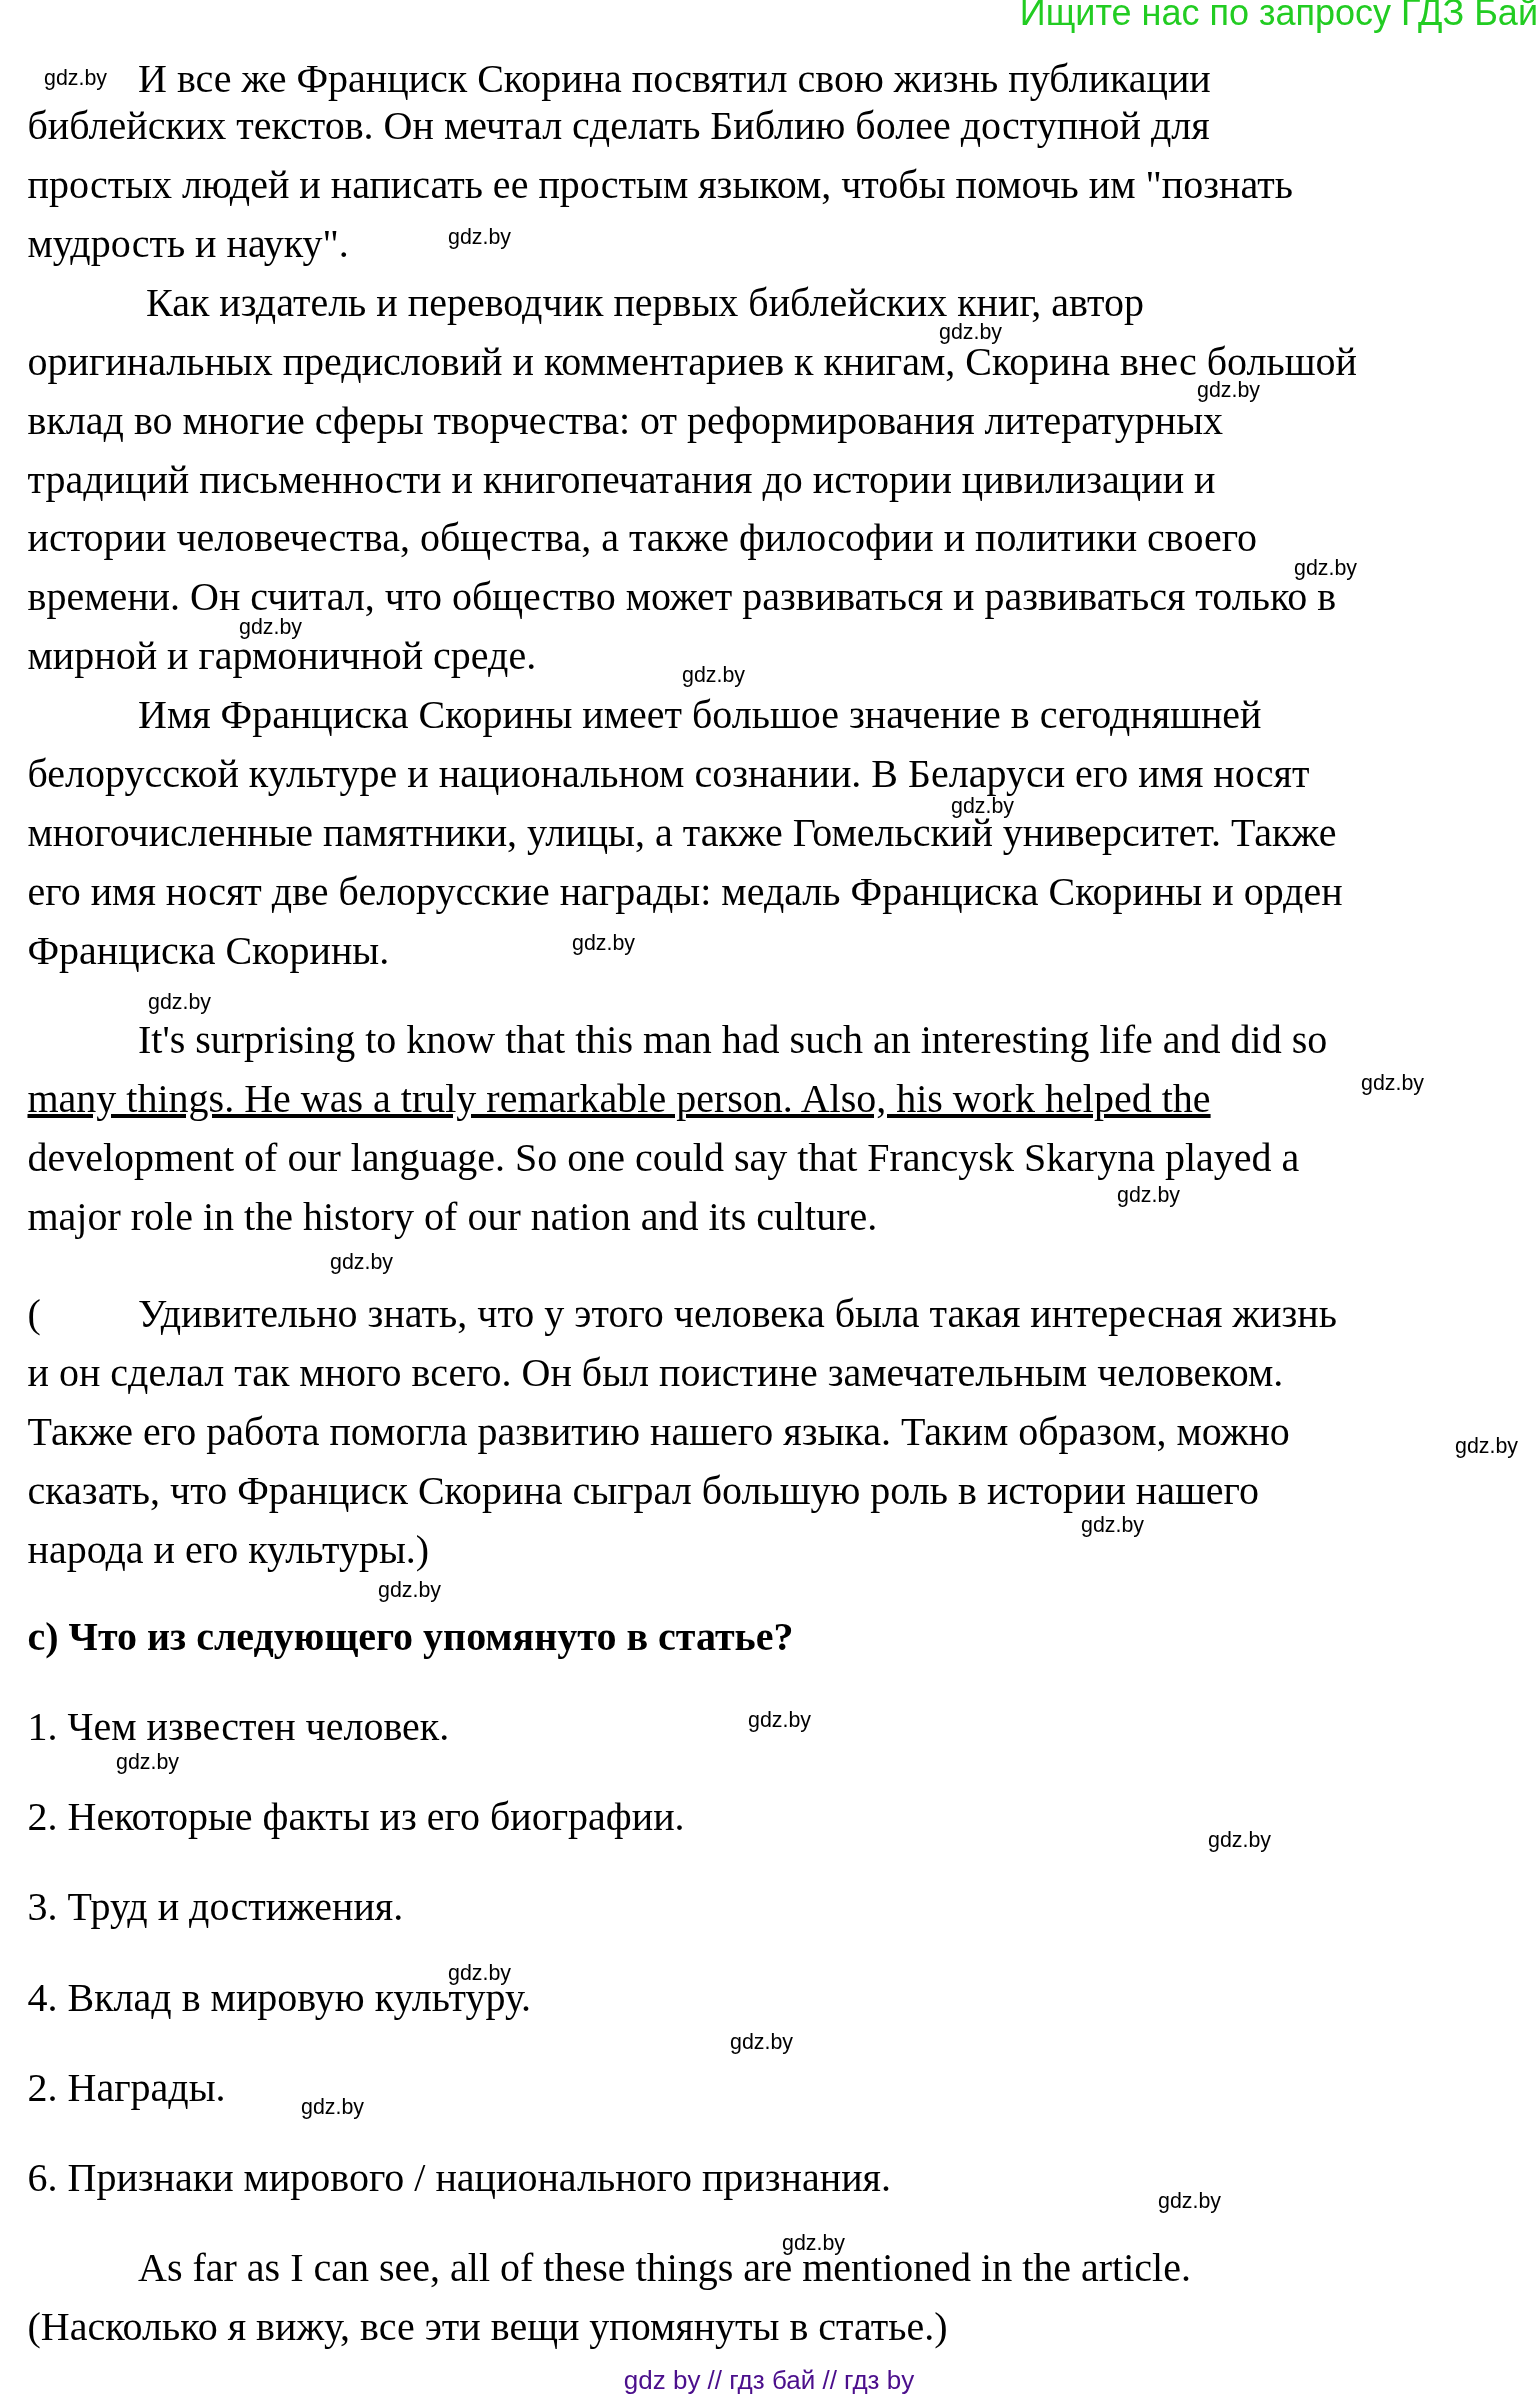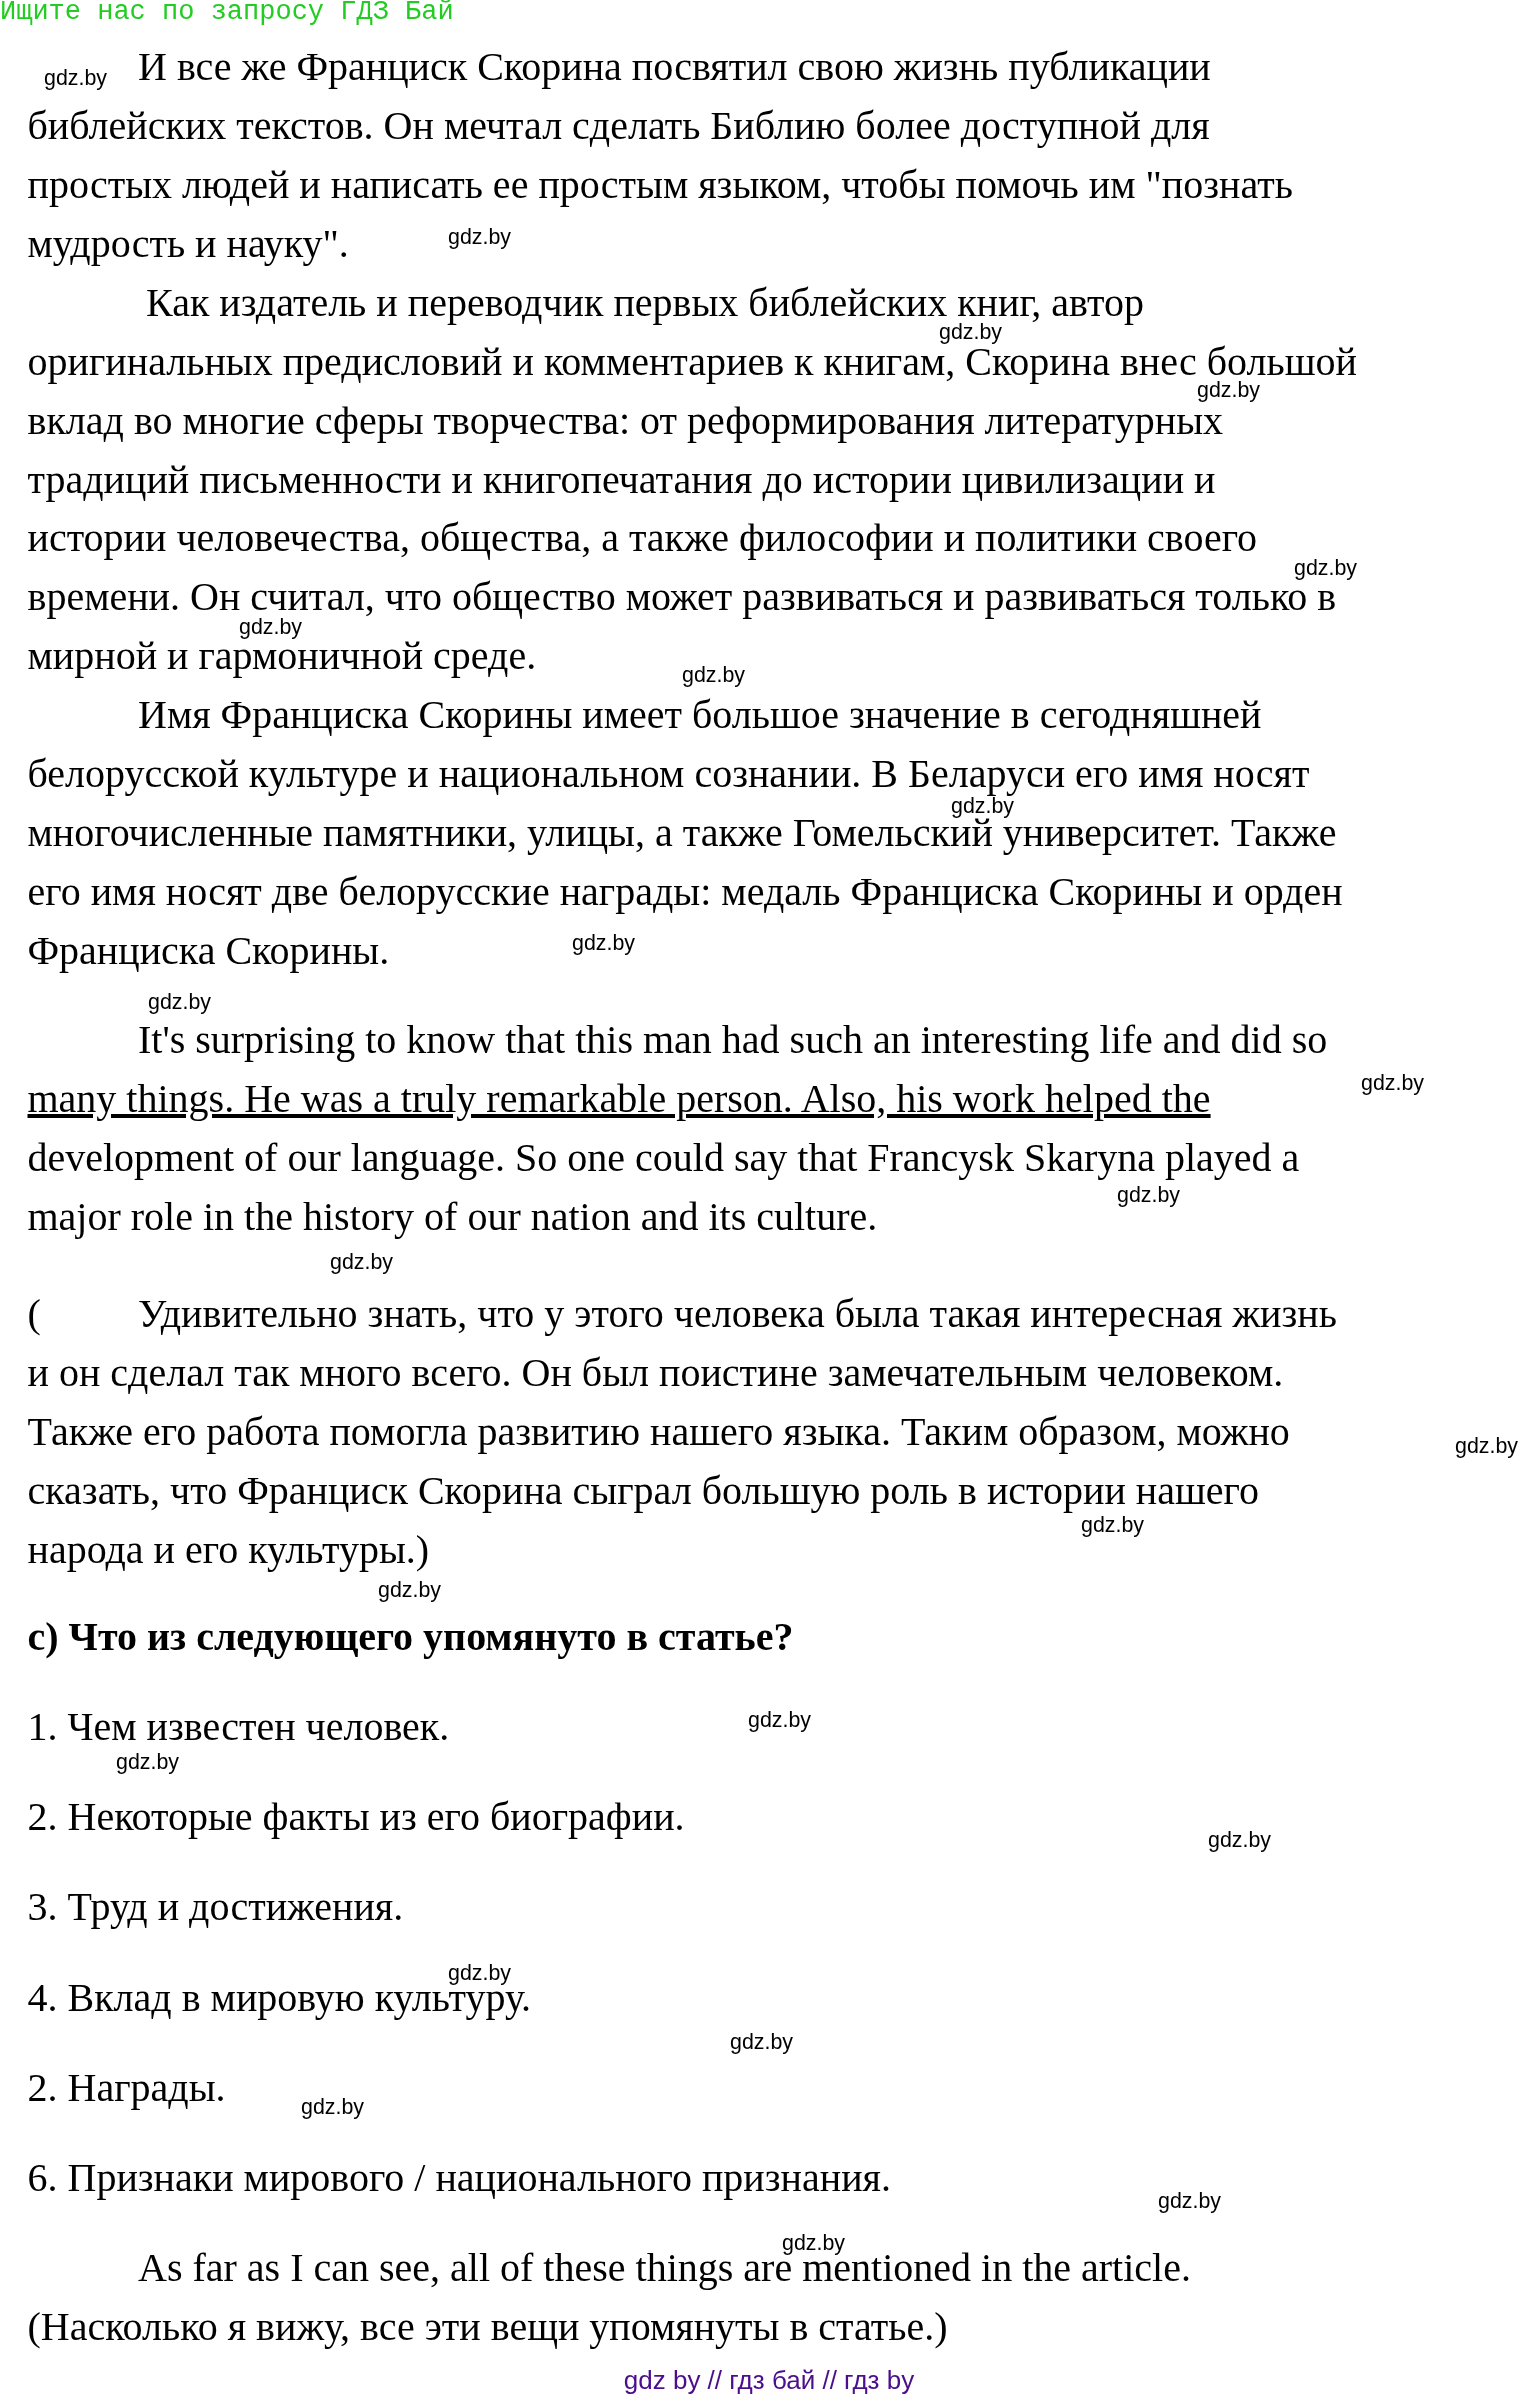--- a/index.html
+++ b/index.html
@@ -4,8 +4,8 @@
 <style>
   html, body { margin:0; padding:0; background:#ffffff; }
   body { width:1538px; height:2401px; position:relative; overflow:hidden; }
-  .header { position:absolute; left:0; top:0; width:1538px; text-align:left;
-    font-family:Liberation Mono, monospace; font-size:27px; color:#22cc22; line-height:27.5px; top:-1.5px; }
+  .header { position:absolute; left:0; top:0; width:1538px; text-align:right;
+    font-family:Liberation Sans, sans-serif; font-size:36px; color:#22cc22; line-height:27.5px; top:-1.5px; }
   .footer { position:absolute; left:0; top:2365px; width:1538px; text-align:center;
     font-family:"Liberation Sans", sans-serif; font-size:26px; color:#4b0f8c; line-height:31px; }
   .line { position:absolute; left:27.5px; font-family:"Liberation Serif", serif; font-size:40px;

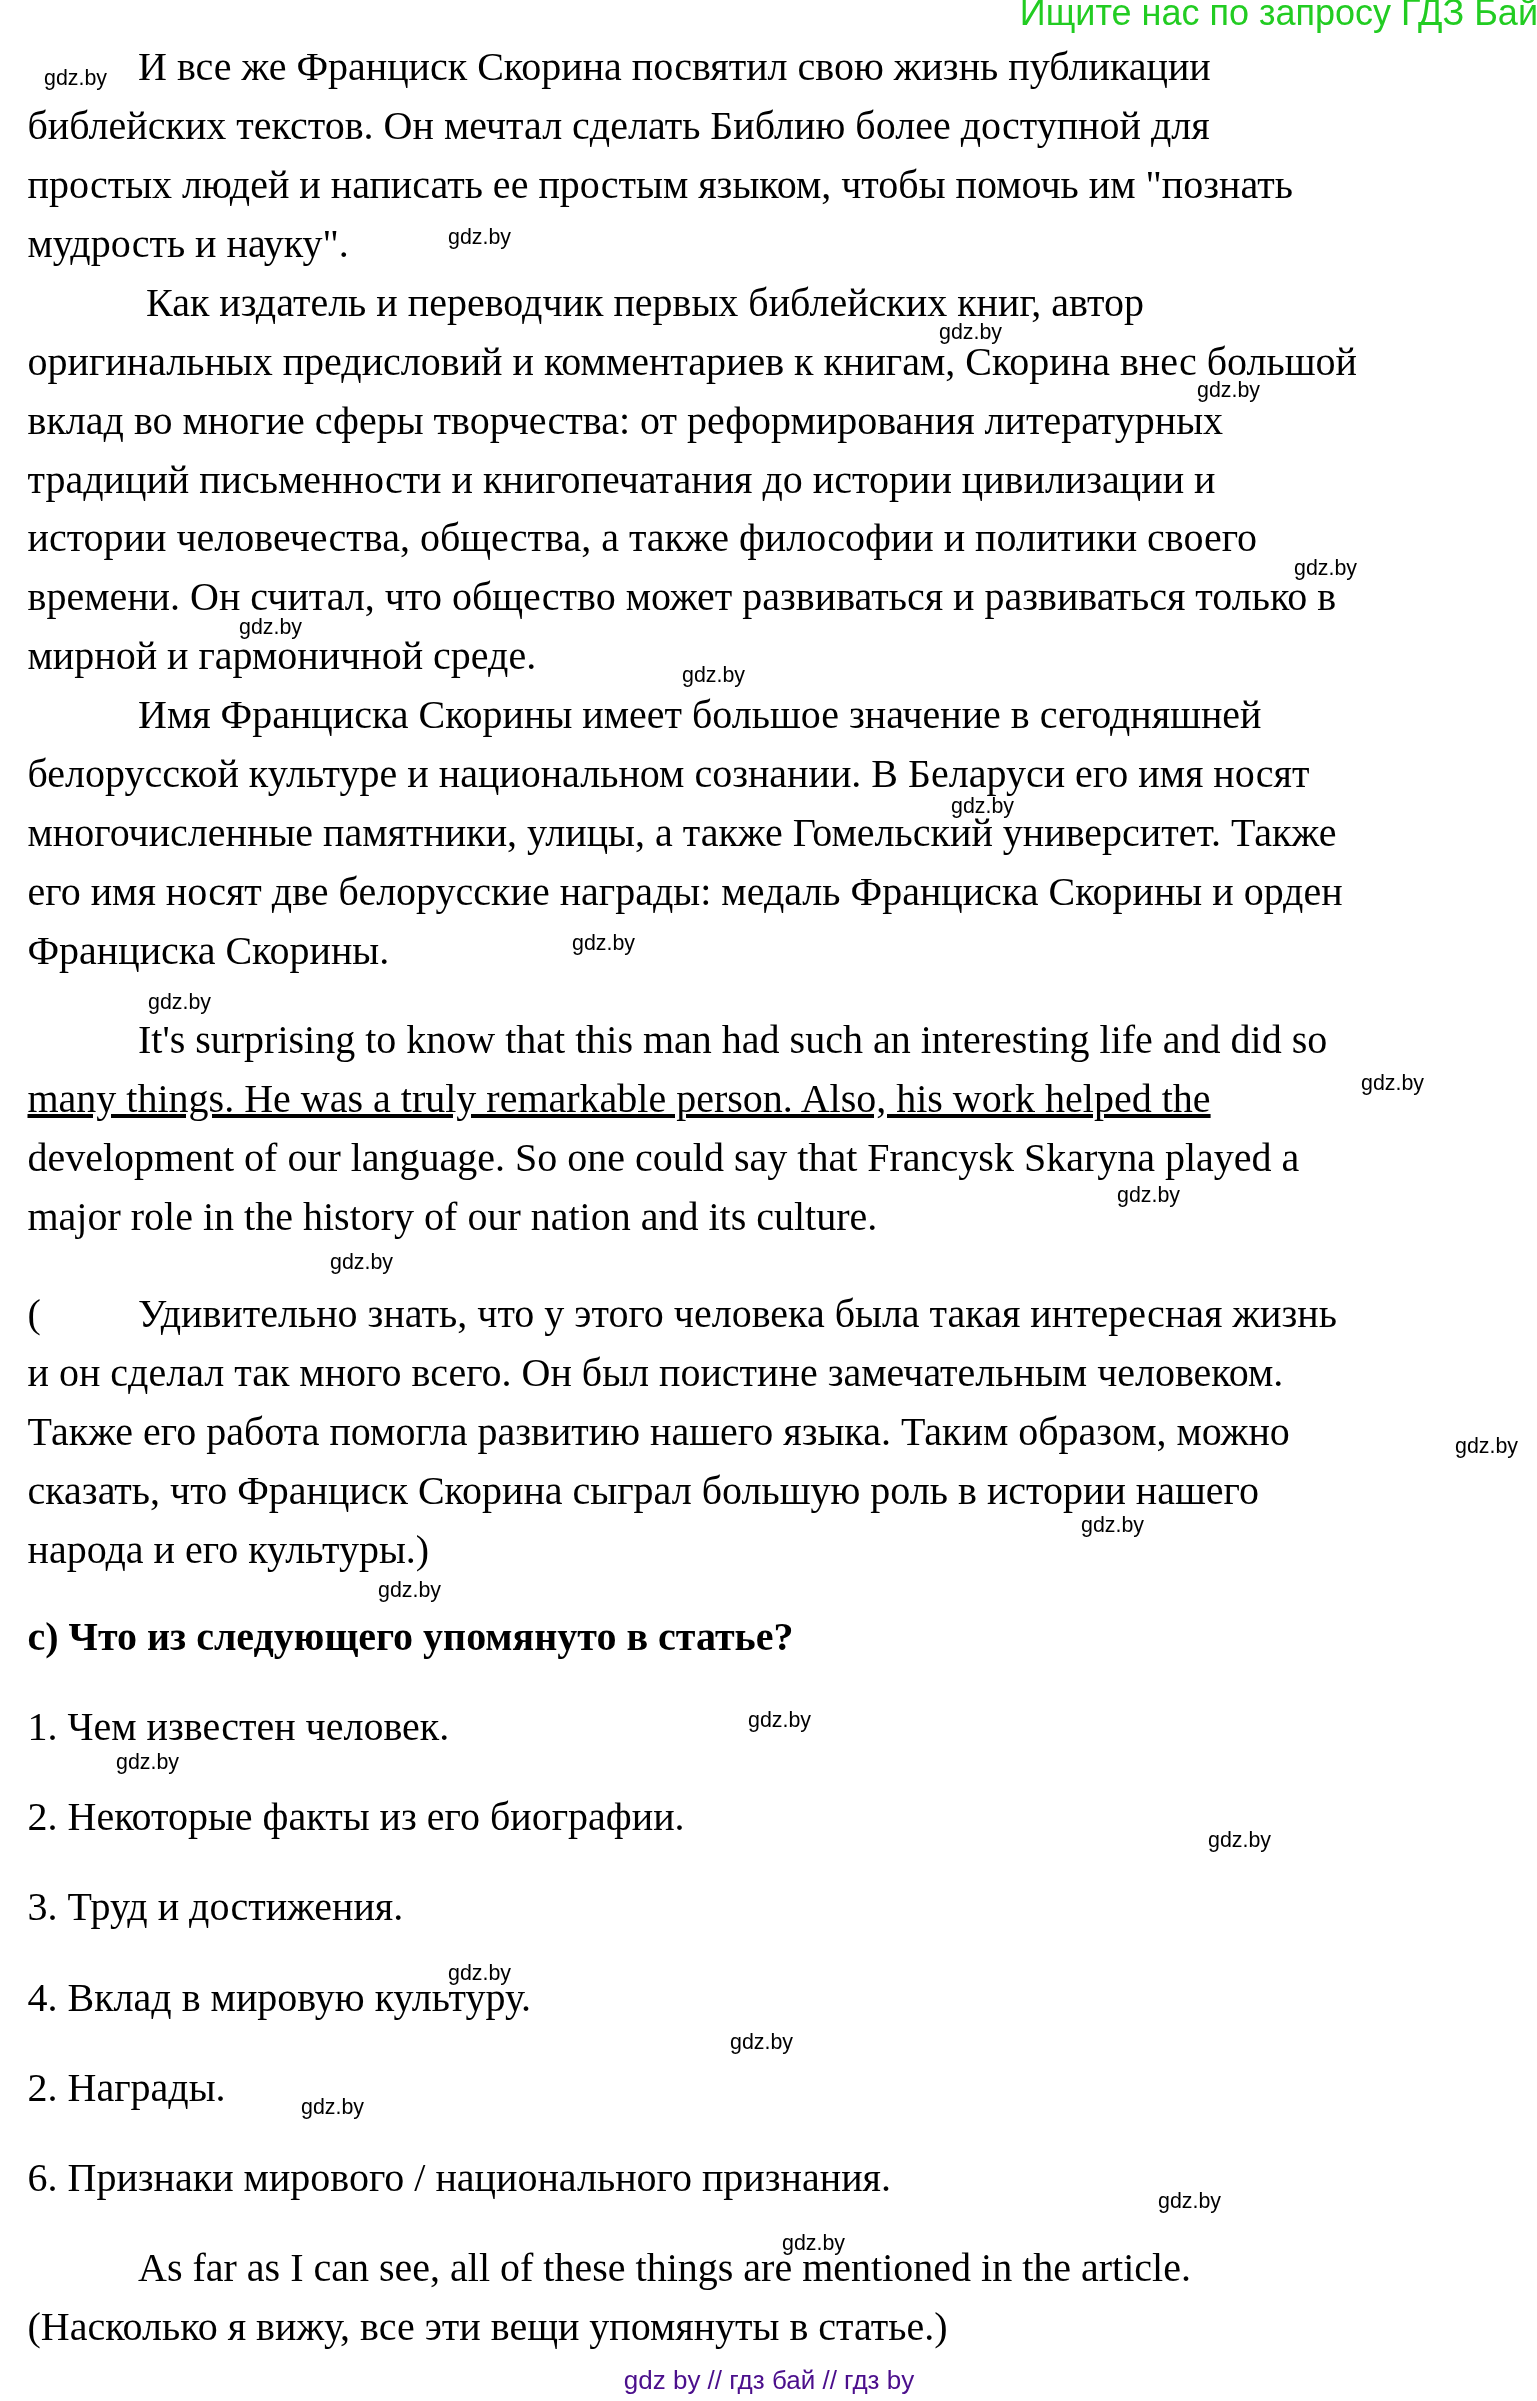--- a/index.html
+++ b/index.html
@@ -19,7 +19,7 @@
 
 <div class="header">Ищите нас по запросу ГДЗ Бай</div>
 
-<div class="line" style="top:44px; left:138px;text-align:center;">И все же Франциск Скорина посвятил свою жизнь публикации</div>
+<div class="line" style="top:56px; left:138px;text-align:center;">И все же Франциск Скорина посвятил свою жизнь публикации</div>
 <div class="line" style="top:103px;">библейских текстов. Он мечтал сделать Библию более доступной для</div>
 <div class="line" style="top:162px;text-align:right;">простых людей и написать ее простым языком, чтобы помочь им "познать</div>
 <div class="line" style="top:221px;">мудрость и науку".</div>

